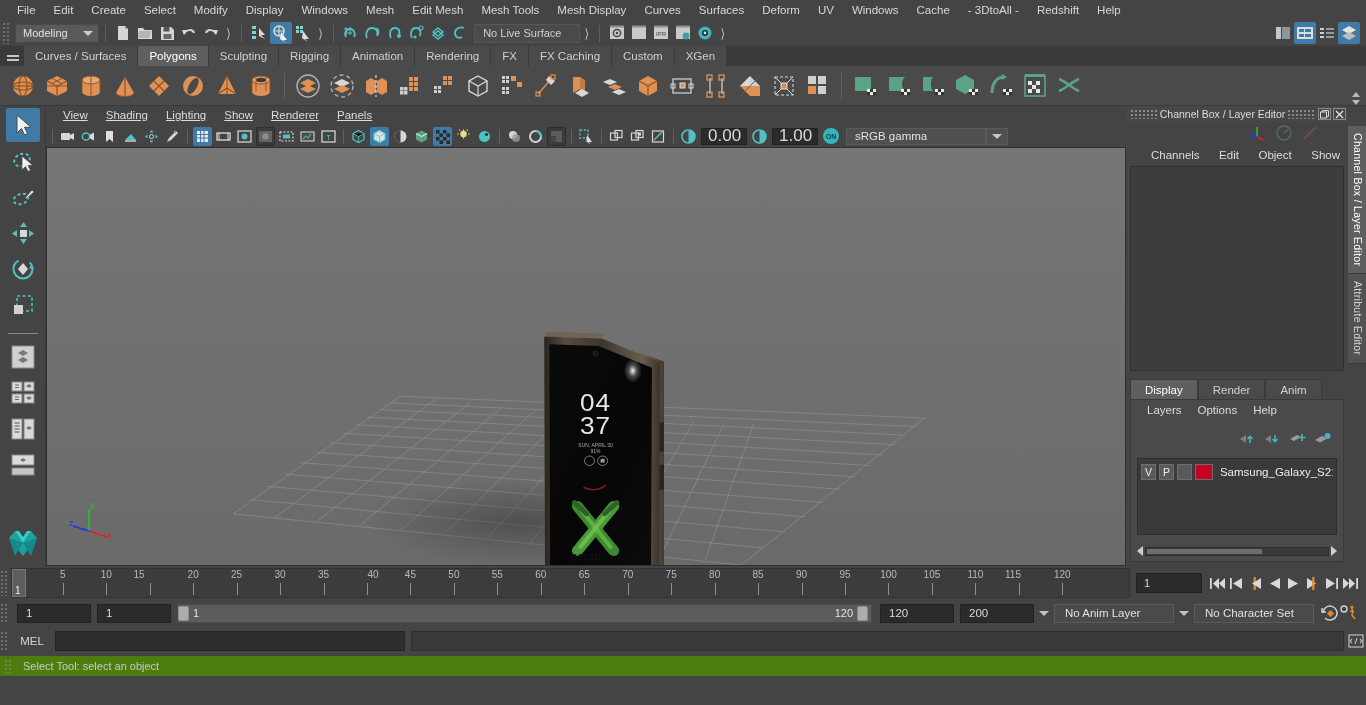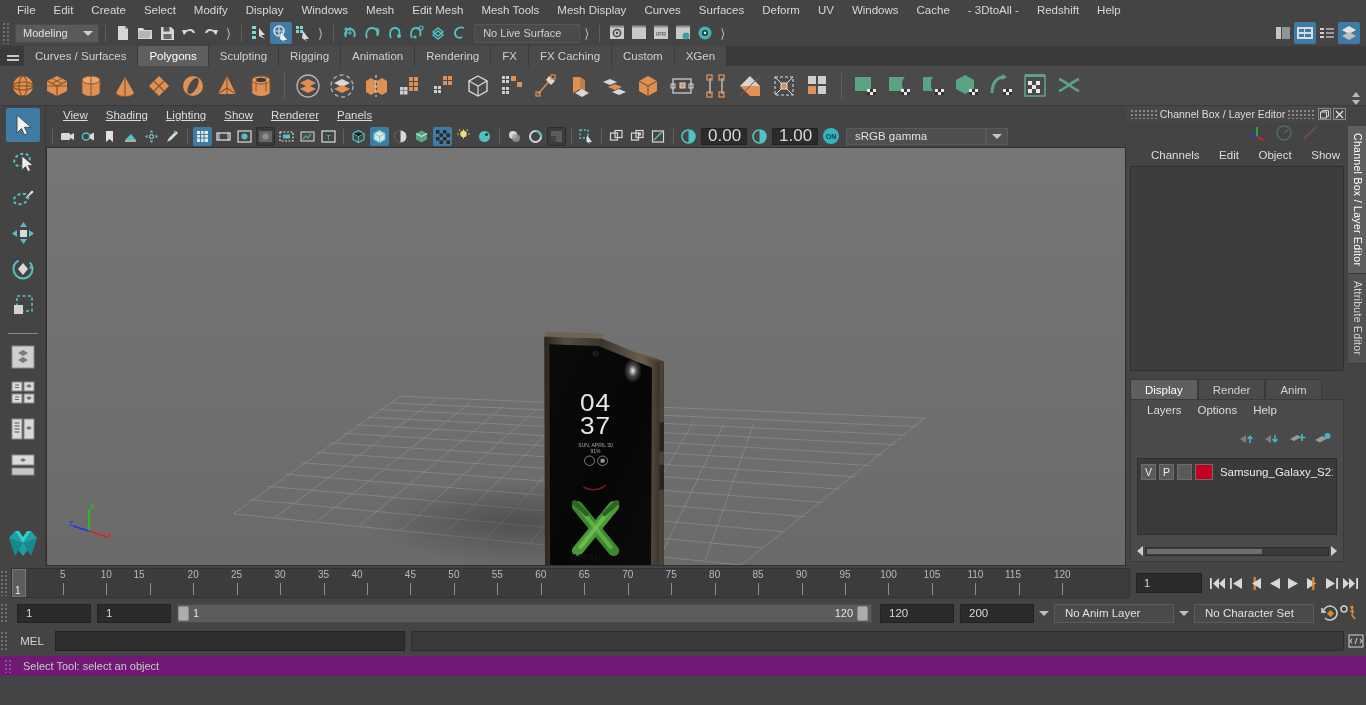--- a/index.html
+++ b/index.html
@@ -1298,7 +1298,7 @@
           <div class="tick" style="left: 311.517px;"></div>
           <div class="ticklabel" style="left: 311.517px;">35</div>
           <div class="tick" style="left: 354.975px;"></div>
-          <div class="ticklabel" style="left: 345px;">40</div>
+          <div class="ticklabel" style="left: 361px;">40</div>
           <div class="tick" style="left: 398.433px;"></div>
           <div class="ticklabel" style="left: 398.433px;">45</div>
           <div class="tick" style="left: 441.892px;"></div>

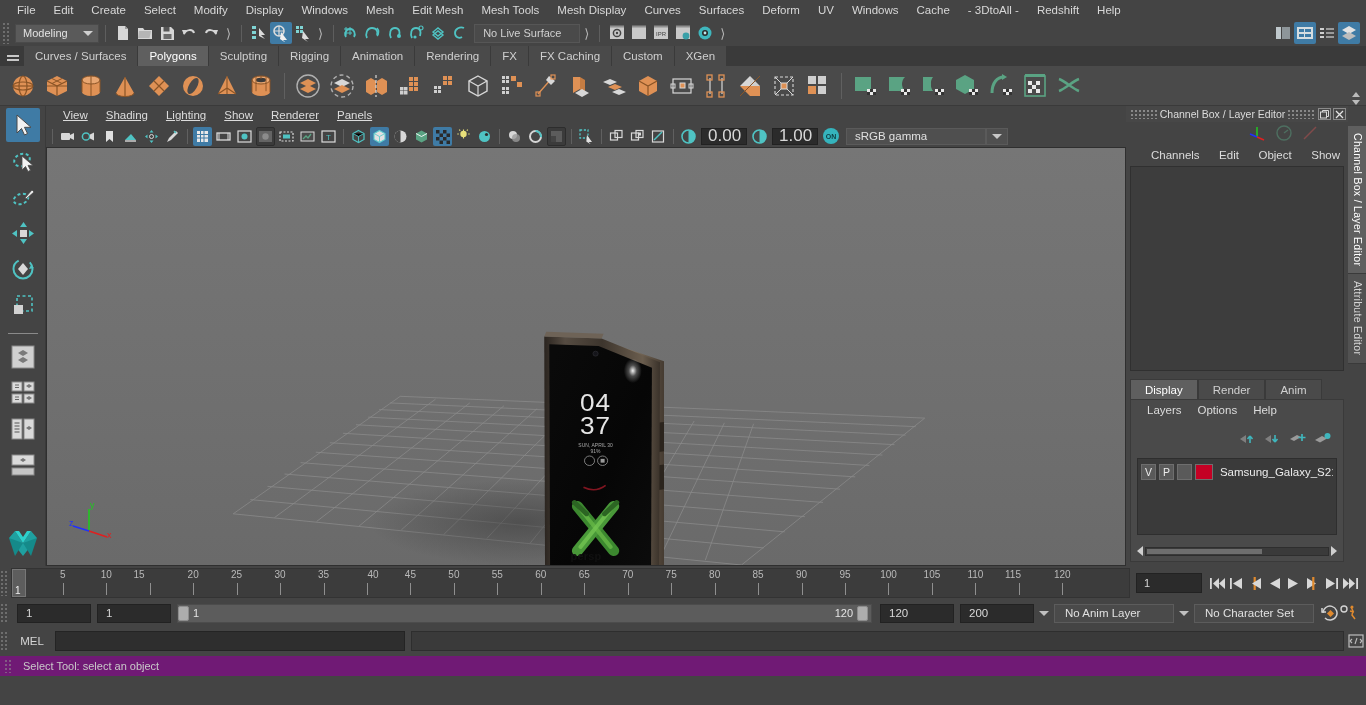--- a/index.html
+++ b/index.html
@@ -204,7 +204,7 @@
   .melout{ flex:1;height:20px;background:#3a3a3a;border:1px solid #2e2e2e;margin-left:6px;margin-right:2px;}
   .melicon{ width:20px;height:20px;display:flex;align-items:center;justify-content:center;}
 
-  .statusbar{ height:20px; display:flex; align-items:center; background:#701a75; padding-left:4px;
+  .statusbar{ height:20px; display:flex; align-items:center; background:#4d7c0f; padding-left:4px;
               font-size:11px; color:#c9c9c9; }
   .statusbar .gripdots{ height:14px; margin-right:10px;}
 </style>

